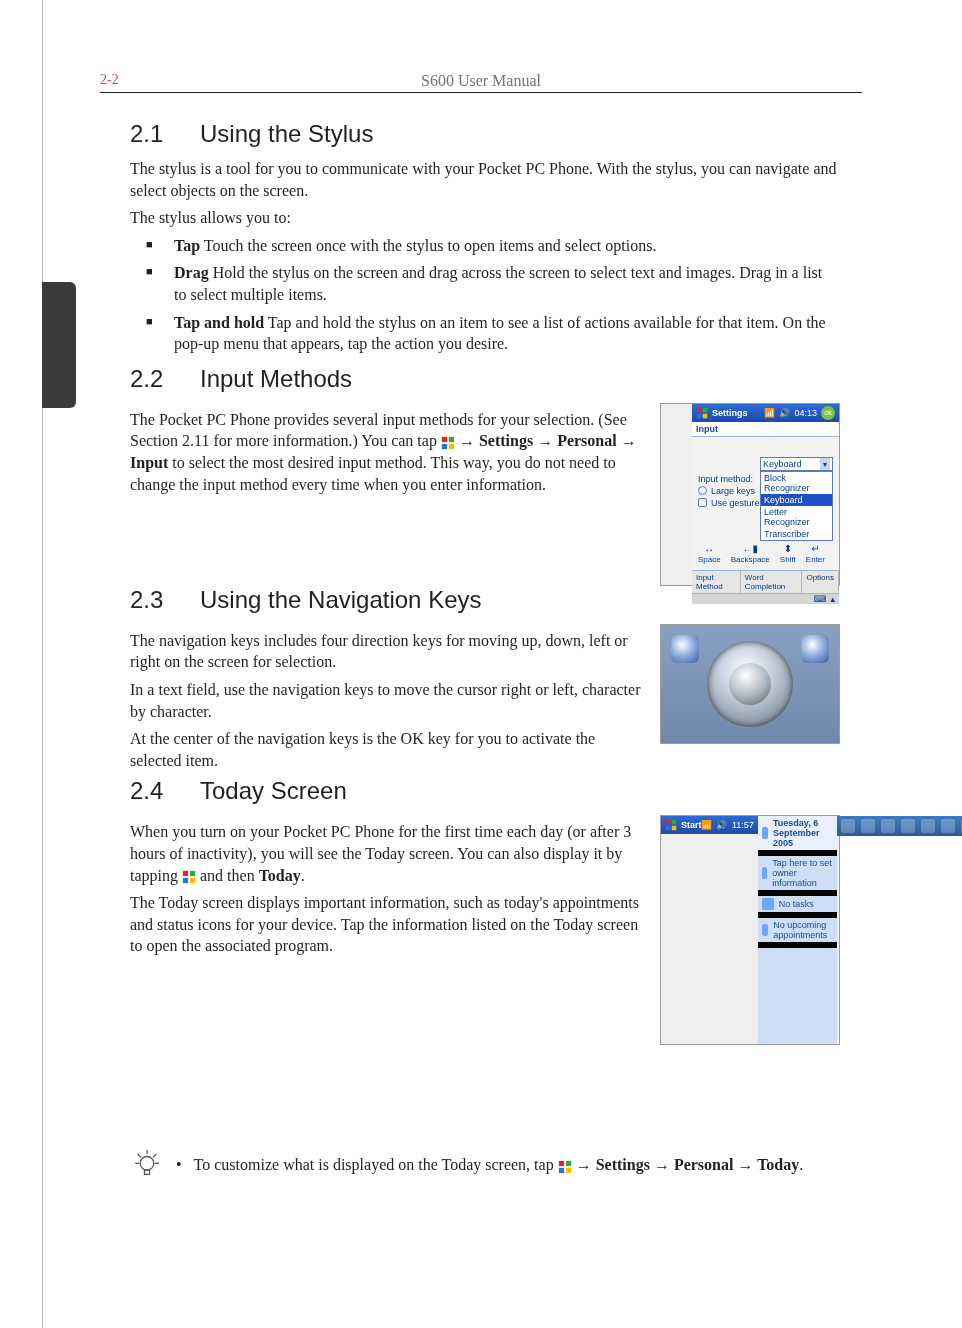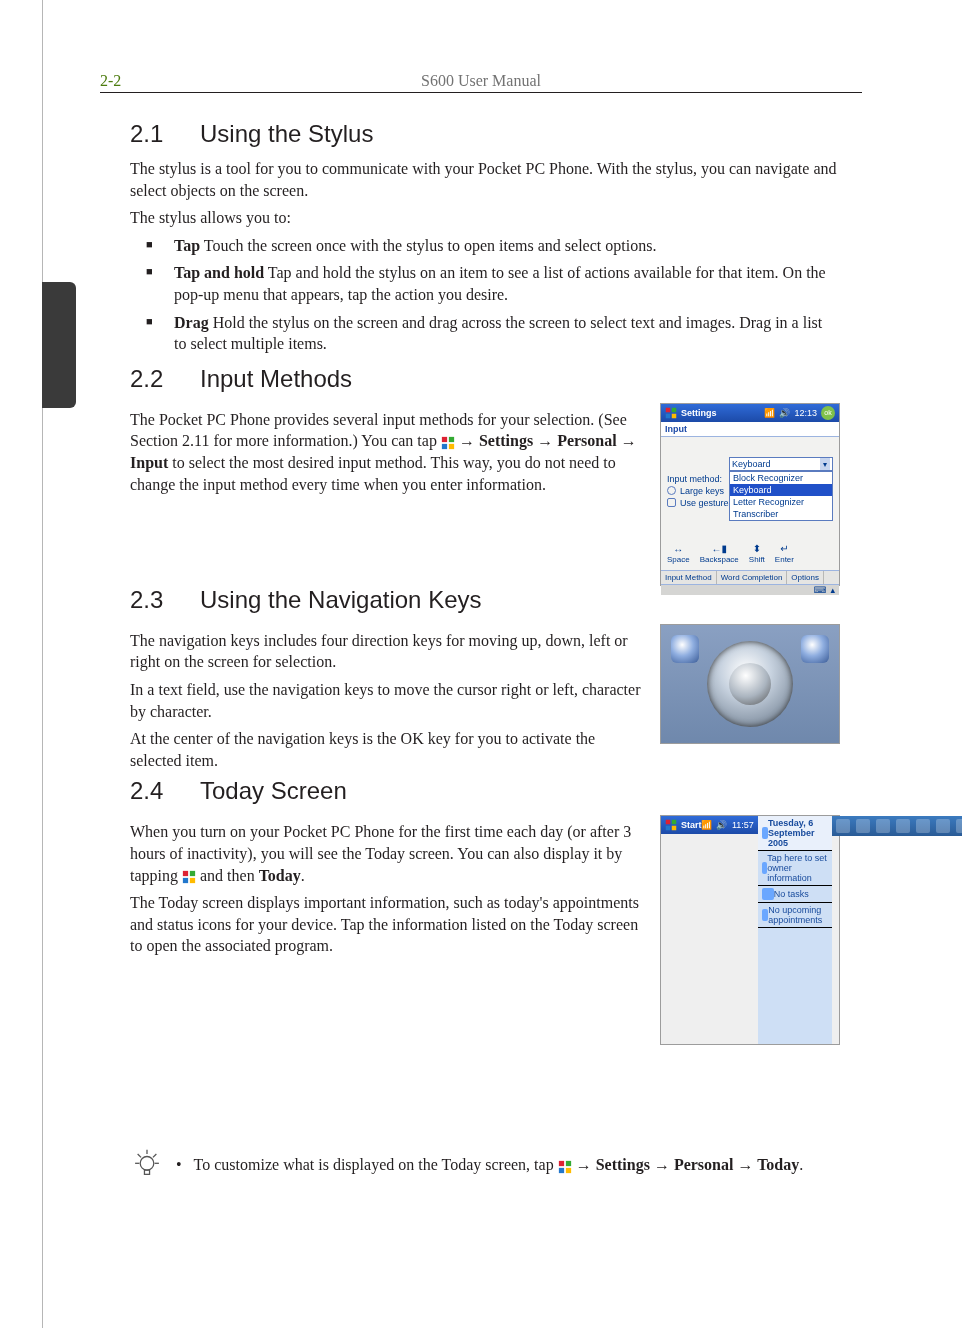--- a/index.html
+++ b/index.html
@@ -7,7 +7,7 @@
   .page { position: relative; width: 962px; height: 1328px; padding: 0; }
   .vline-left { position: absolute; left: 42px; top: 0; width: 1px; height: 1328px; background: #b6b6b6; }
   .header-rule { position: absolute; left: 100px; right: 100px; top: 92px; height: 1px; background: #231f20; }
-  .hdr-left { position: absolute; left: 100px; top: 72px; font-size: 16px; color: #4d7c0f; }
+  .hdr-left { position: absolute; left: 100px; top: 72px; font-size: 14px; color: #ef4444; }
   .hdr-center { position: absolute; left: 0; right: 0; top: 72px; font-size: 16px; color: #737373; text-align: center; }
   .side-tab { position: absolute; left: 42px; top: 282px; width: 34px; height: 126px; background: #3a3a3a; border-top-right-radius: 6px; border-bottom-right-radius: 6px; }
   .side-tab span { display: block; transform: rotate(-90deg) translate(-100px, -46px); transform-origin: left top; color: #fff; font-family: Arial, Helvetica, sans-serif; font-size: 14px; white-space: nowrap; width: 126px; text-align: center; }

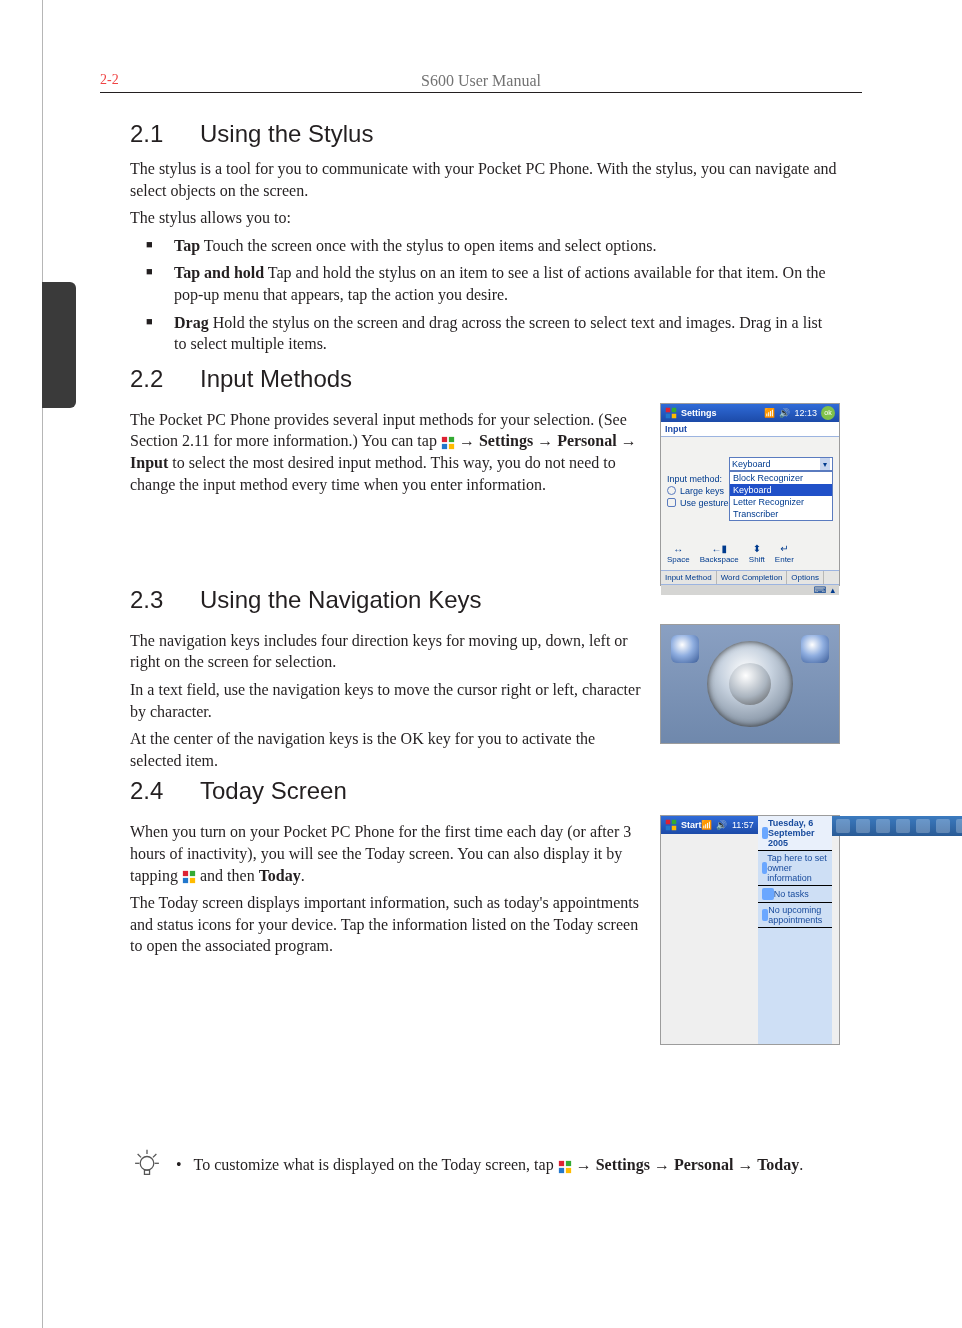--- a/index.html
+++ b/index.html
@@ -97,8 +97,8 @@
     <p class="p">The stylus allows you to:</p>
     <ul class="sq">
       <li><span class="b">Tap</span><span>  Touch the screen once with the stylus to open items and select options.</span></li>
+      <li><span class="b">Drag</span><span>  Hold the stylus on the screen and drag across the screen to select text and images. Drag in a list to select multiple items.</span></li>
       <li><span class="b">Tap and hold</span><span>  Tap and hold the stylus on an item to see a list of actions available for that item. On the pop-up menu that appears, tap the action you desire.</span></li>
-      <li><span class="b">Drag</span><span>  Hold the stylus on the screen and drag across the screen to select text and images. Drag in a list to select multiple items.</span></li>
     </ul>
 
     <div class="h">

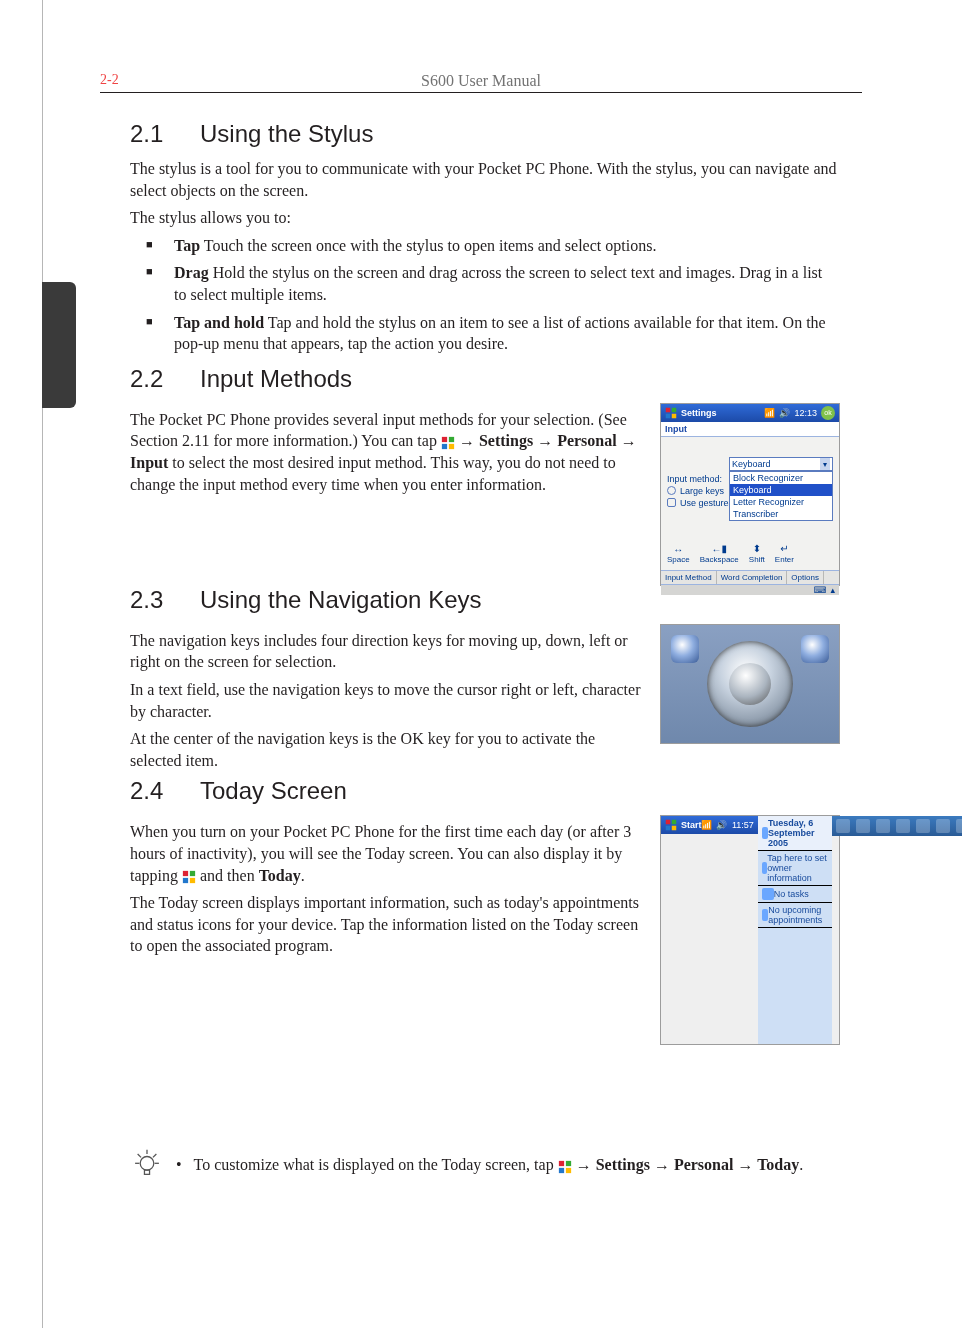--- a/index.html
+++ b/index.html
@@ -22,7 +22,7 @@
   .col2 { display: flex; gap: 18px; align-items: flex-start; }
   .col2 .txt { flex: 1 1 auto; }
   .fig { flex: 0 0 auto; border: 1px solid #9c9c9c; background: #efefef; }
-  .fig-a { width: 180px; height: 183px; }
+  .fig-a { width: 180px; height: 183px; padding-left: 31px; }
   .fig-b { width: 180px; height: 120px; }
   .fig-c { width: 180px; height: 230px; }
   .win-icon { display: inline-block; width: 14px; height: 14px; vertical-align: middle; }

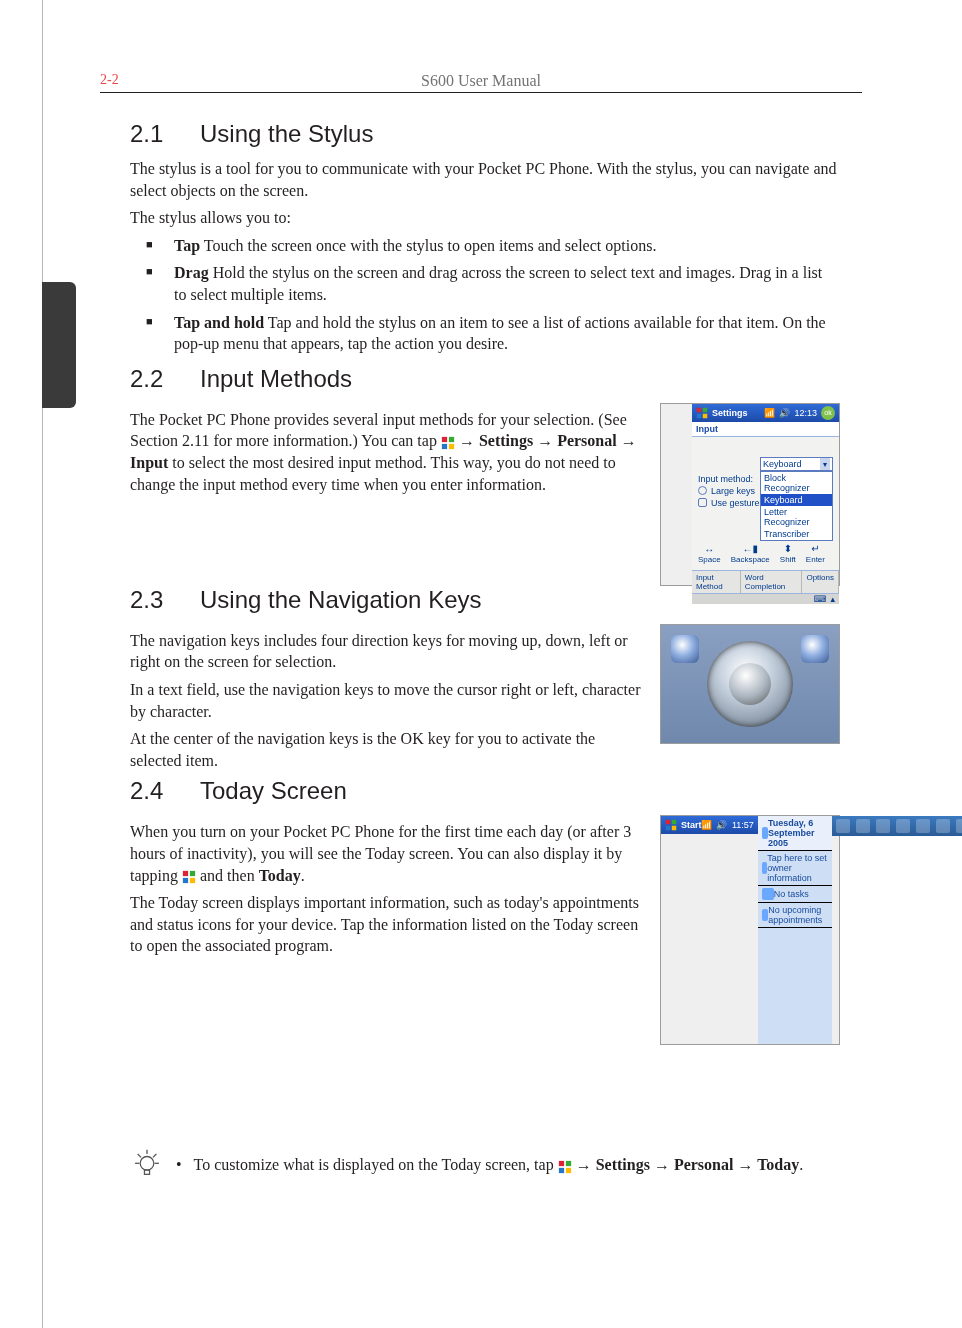--- a/index.html
+++ b/index.html
@@ -135,7 +135,7 @@
             <div style="display:flex;align-items:center;gap:4px">
               <span>📶</span>
               <span>🔊</span>
-              <span>12:13</span>
+              <span>04:13</span>
               <div class="ok">
                   <span>ok</span>
                 </div>

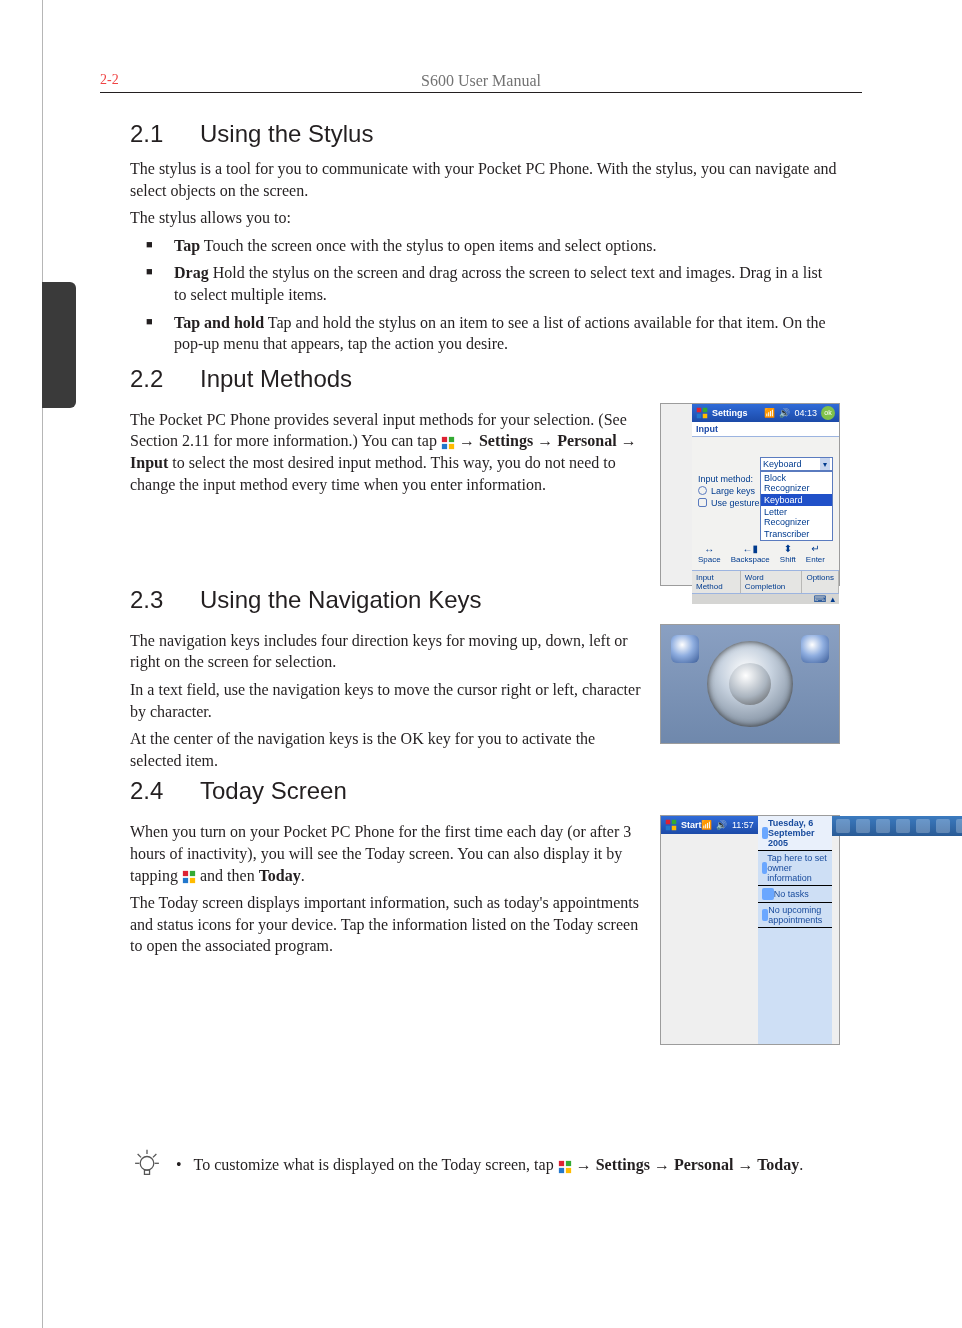--- a/index.html
+++ b/index.html
@@ -66,7 +66,7 @@
   .wmC .bar { background: linear-gradient(#2f6bd8,#1c4aa8); color: #fff; display: flex; align-items: center; justify-content: space-between; padding: 2px 4px; height: 18px; }
   .wmC .bar-l { display: flex; align-items: center; gap: 4px; }
   .wmC .items { background: #cedff5; }
-  .wmC .item { display: flex; align-items: center; padding: 2px 4px; border-bottom: 1px solid #000000; color: #174a9c; }
+  .wmC .item { display: flex; align-items: center; gap: 5px; padding: 2px 4px; border-bottom: 6px solid #000000; color: #174a9c; }
   .wmC .item.first { background: #e9f0fb; font-weight: bold; }
   .wmC .chip { width: 12px; height: 12px; border-radius: 2px; background: #6aa7ff; }
   .wmC .tray { background: linear-gradient(#3b7abf,#2a5b96); height: 20px; display: flex; align-items: center; gap: 6px; padding: 0 4px; }

